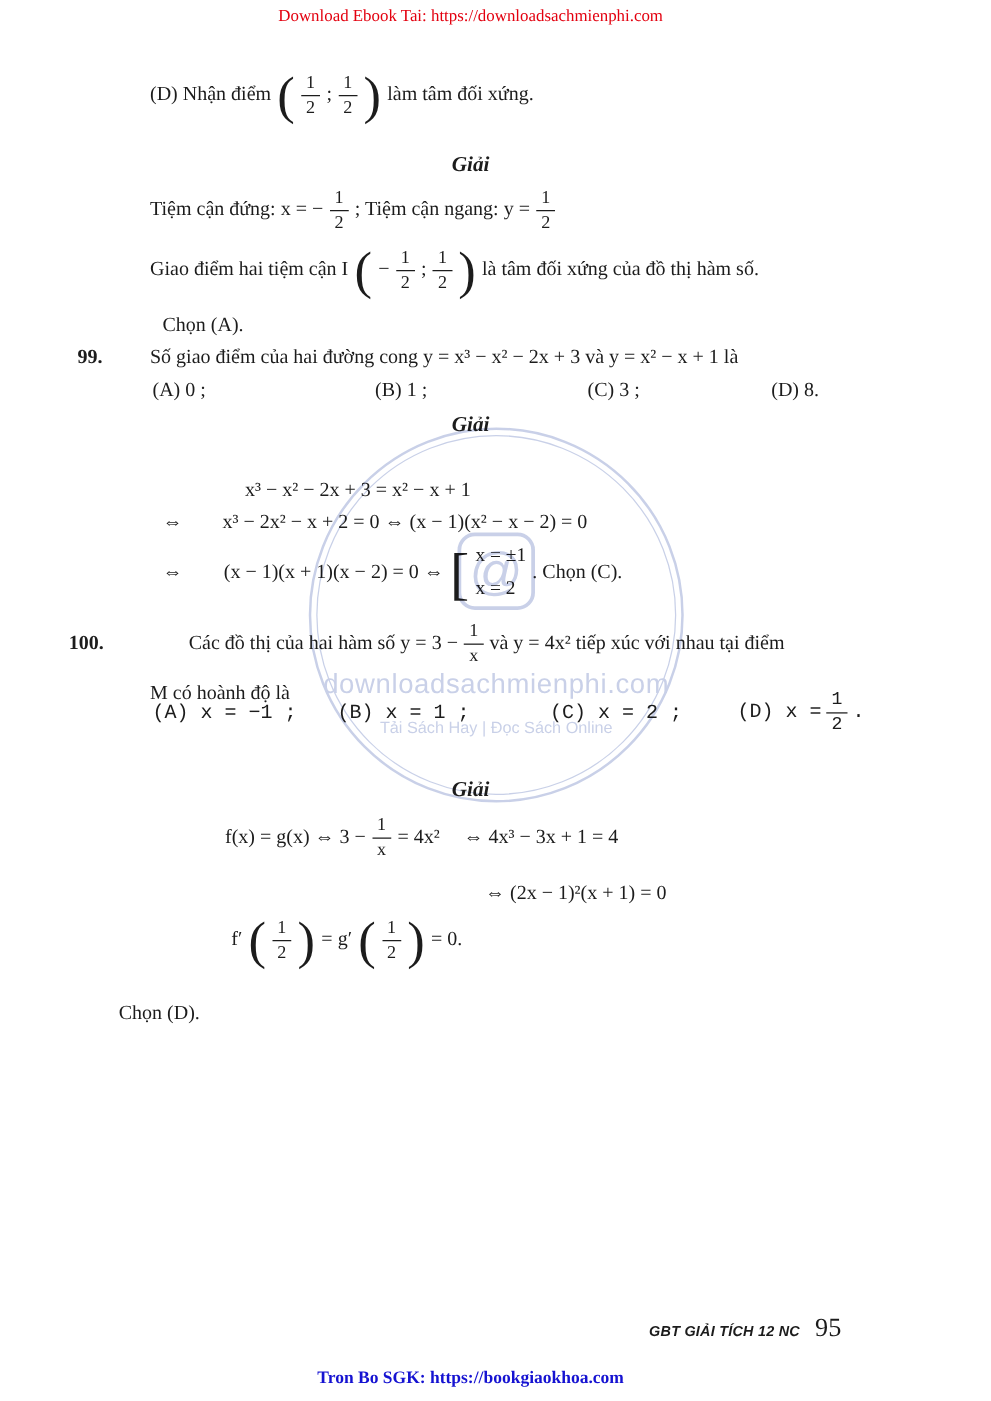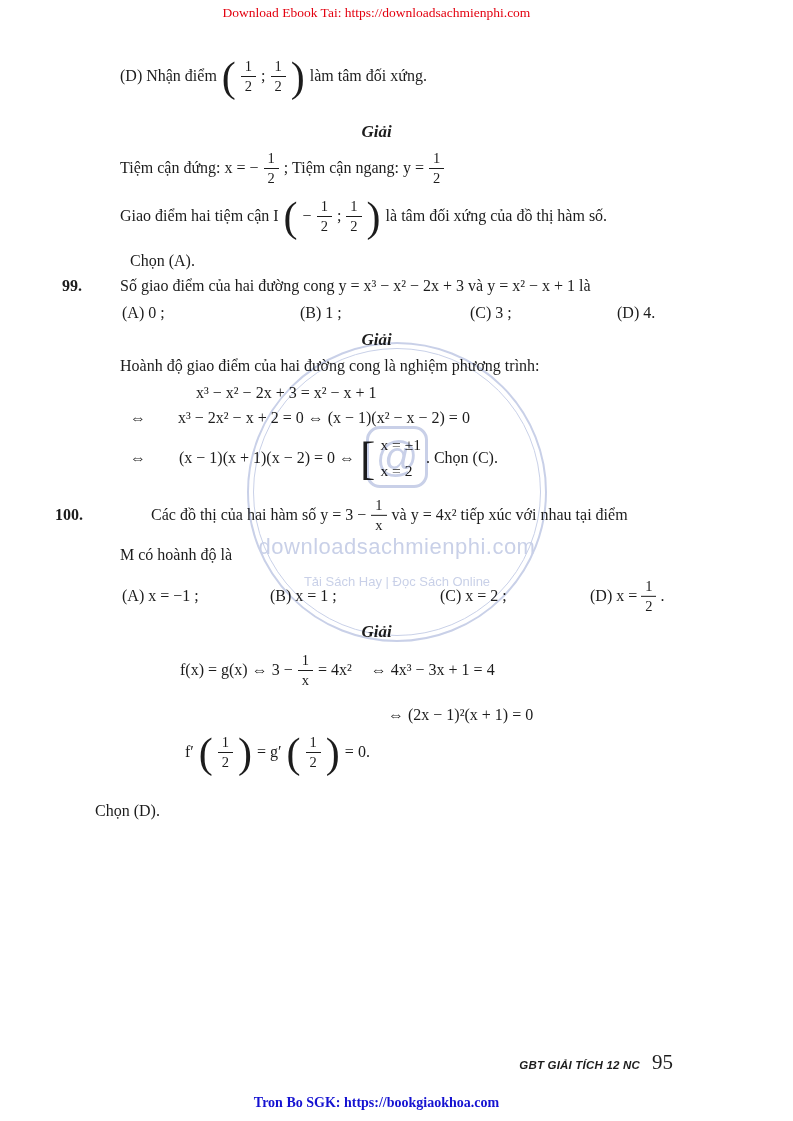--- a/index.html
+++ b/index.html
@@ -114,7 +114,7 @@
     <span class="opt" style="left:122px;">(A) 0 ;</span>
     <span class="opt" style="left:300px;">(B) 1 ;</span>
     <span class="opt" style="left:470px;">(C) 3 ;</span>
-    <span class="opt" style="left:617px;">(D) 4.</span>
+    <span class="opt" style="left:617px;">(D) 8.</span>
   </div>
 
   <div class="giai" style="top:330px;">Giải</div>

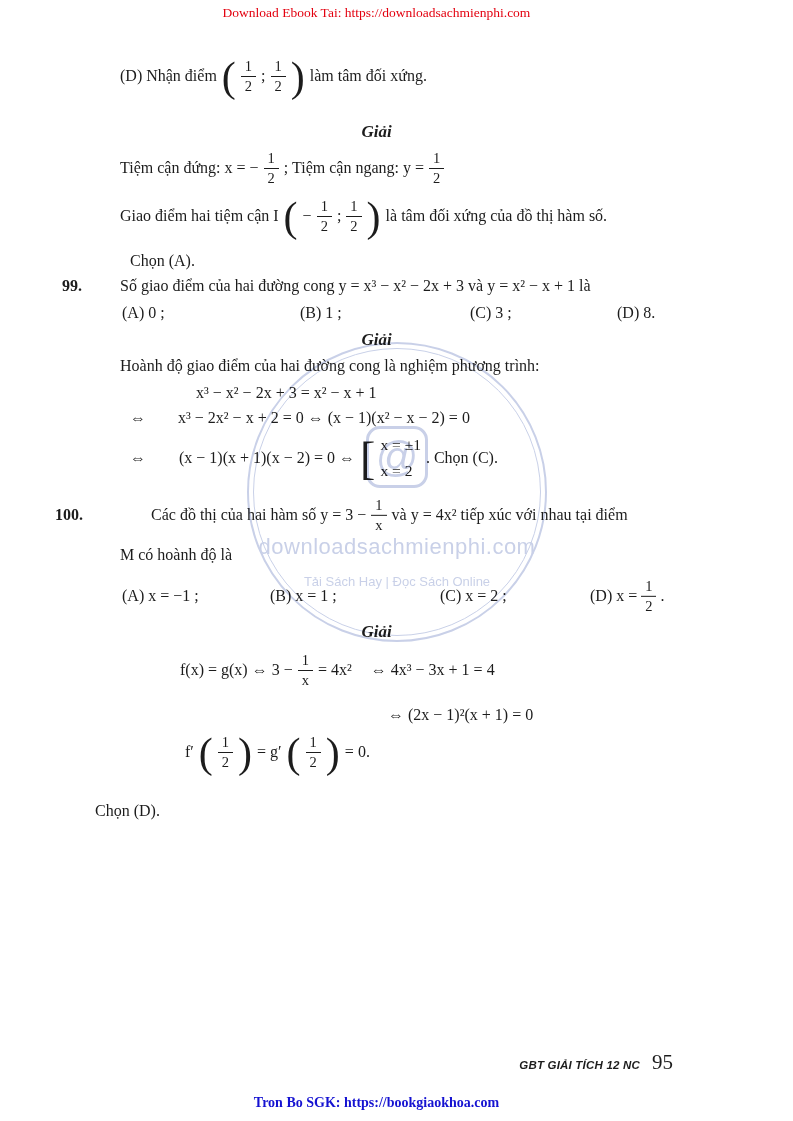--- a/index.html
+++ b/index.html
@@ -119,7 +119,6 @@
 
   <div class="giai" style="top:330px;">Giải</div>
 
-  <div class="line" style="top:357px; left:120px;">Hoành độ giao điểm của hai đường cong là nghiệm phương trình:</div>
 
   <div class="line" style="top:384px; left:196px;">x³ − x² − 2x + 3 = x² − x + 1</div>
 

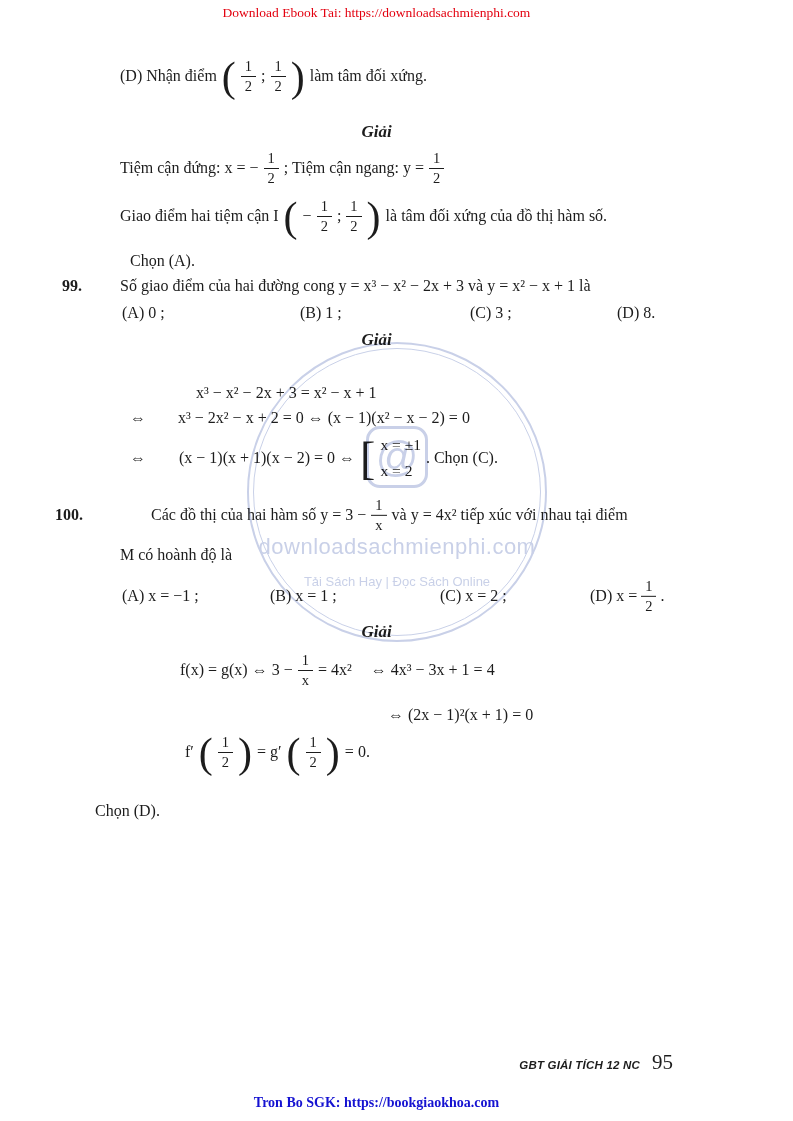--- a/index.html
+++ b/index.html
@@ -152,7 +152,7 @@
 
   <div class="line" style="top:546px; left:120px;">M có hoành độ là</div>
 
-  <div class="optrow tall" style="top:574px;">
+  <div class="optrow tall" style="top:548px;font-family:Liberation Mono, monospace;">
     <span class="opt" style="left:122px;">(A) x = −1 ;</span>
     <span class="opt" style="left:270px;">(B) x = 1 ;</span>
     <span class="opt" style="left:440px;">(C) x = 2 ;</span>

